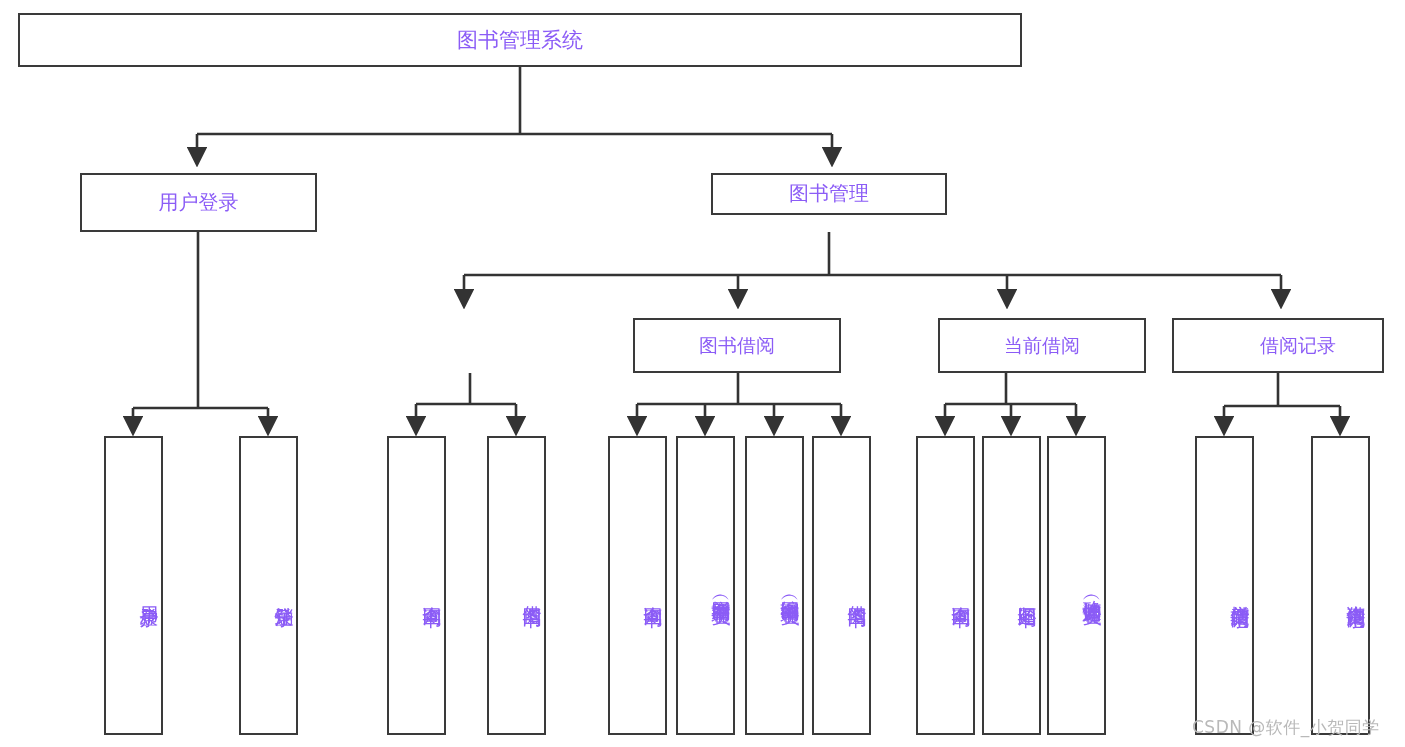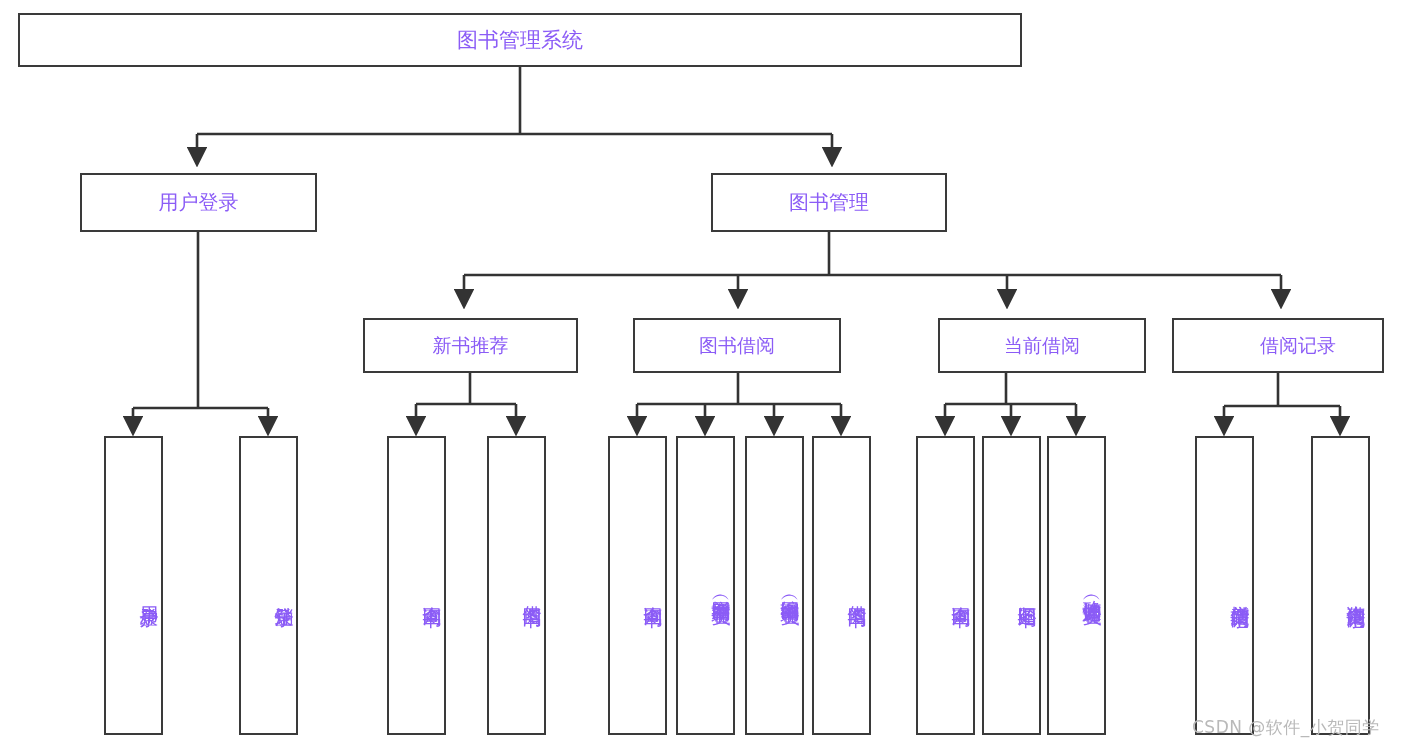--- a/index.html
+++ b/index.html
@@ -133,7 +133,7 @@
     <span class="lbl">用户登录</span>
   </div>
 
-  <div class="node lvl1" style="left:711px; top:173px; width:236px; height:59px;text-align:center;">
+  <div class="node lvl1" style="left:711px; top:173px; width:236px; height:42px;text-align:center;">
     <span class="lbl">图书管理</span>
   </div>
 

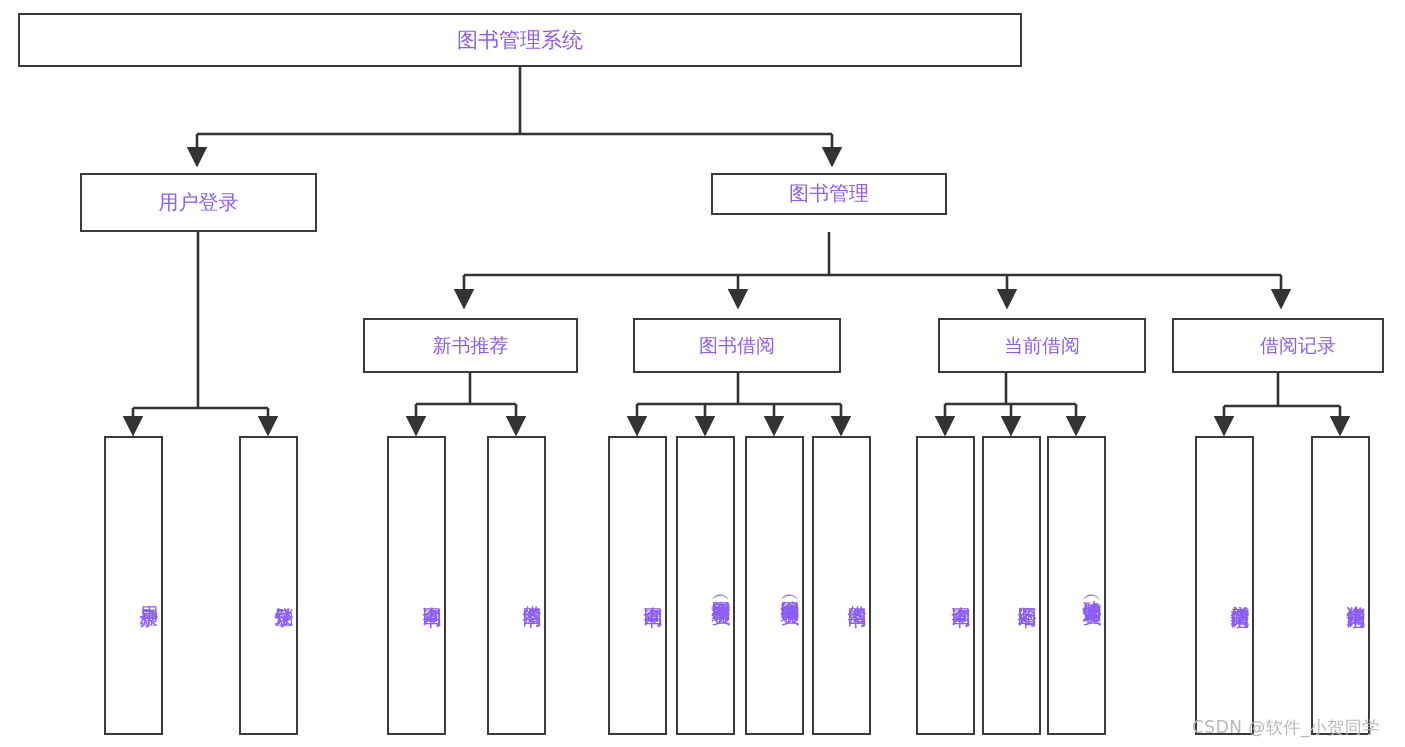--- a/index.html
+++ b/index.html
@@ -137,9 +137,6 @@
     <span class="lbl">图书管理</span>
   </div>
 
-  <div class="node lvl2" style="left:363px; top:318px; width:215px; height:55px;">
-    <span class="lbl">新书推荐</span>
-  </div>
 
   <div class="node lvl2" style="left:633px; top:318px; width:208px; height:55px;">
     <span class="lbl">图书借阅</span>

